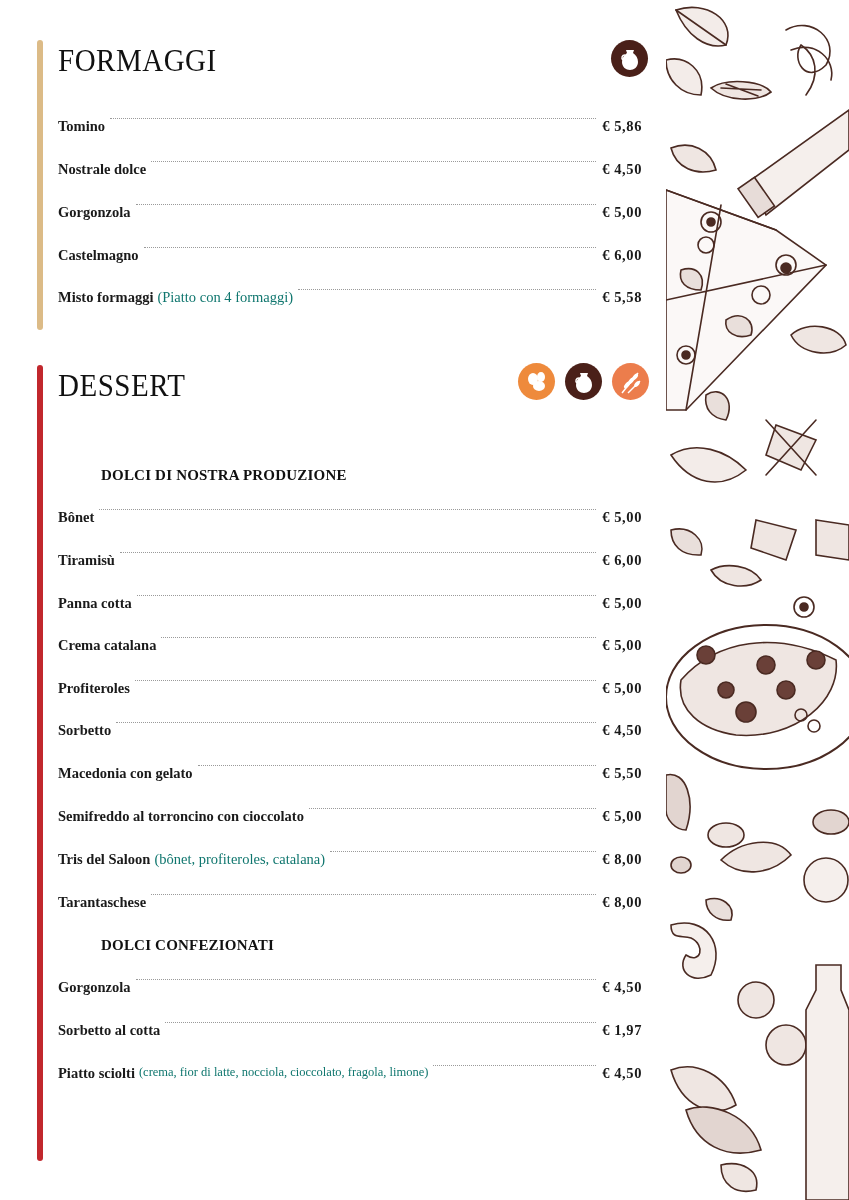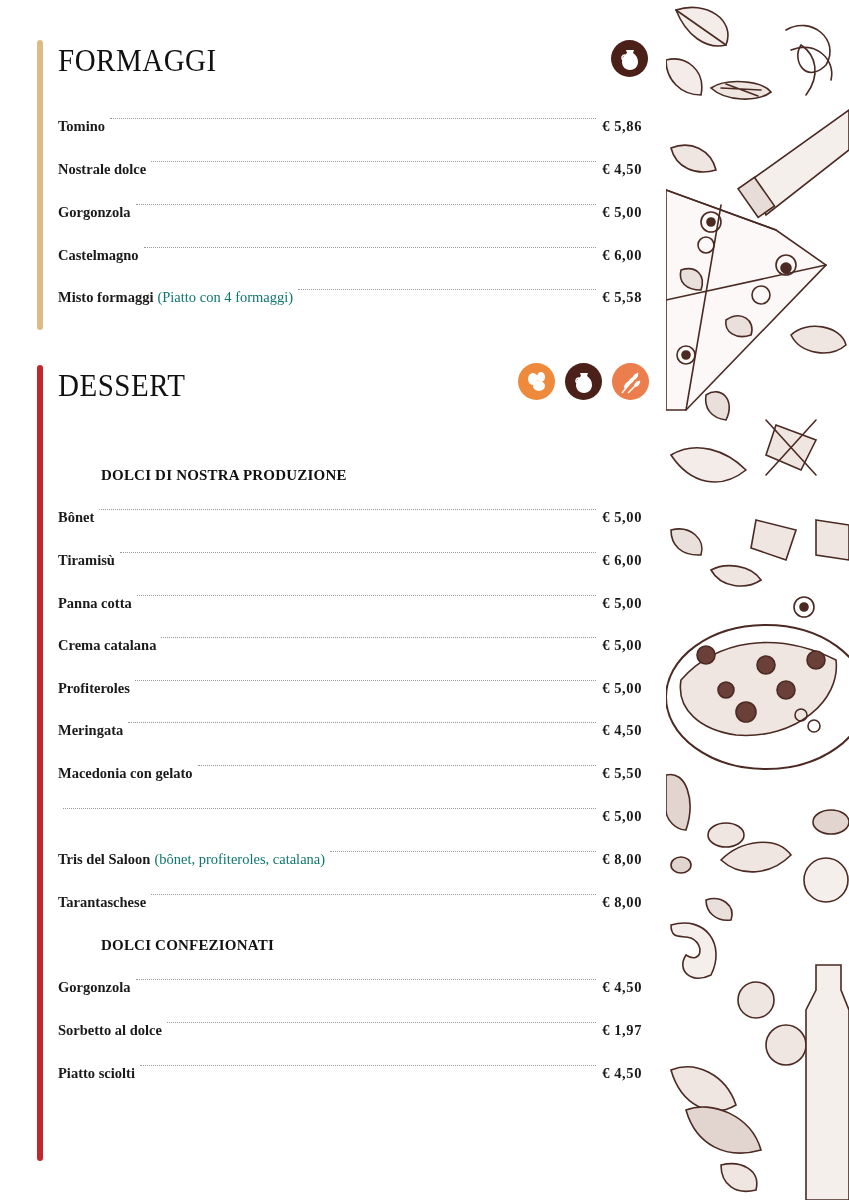--- a/index.html
+++ b/index.html
@@ -128,7 +128,7 @@
   <span class="price">€ 5,00</span>
 </div>
 <div class="row" style="top:722px">
-  <span class="name">Meringata</span>
+  <span class="name">Sorbetto</span>
   <span class="dots"></span>
   <span class="price">€ 4,50</span>
 </div>

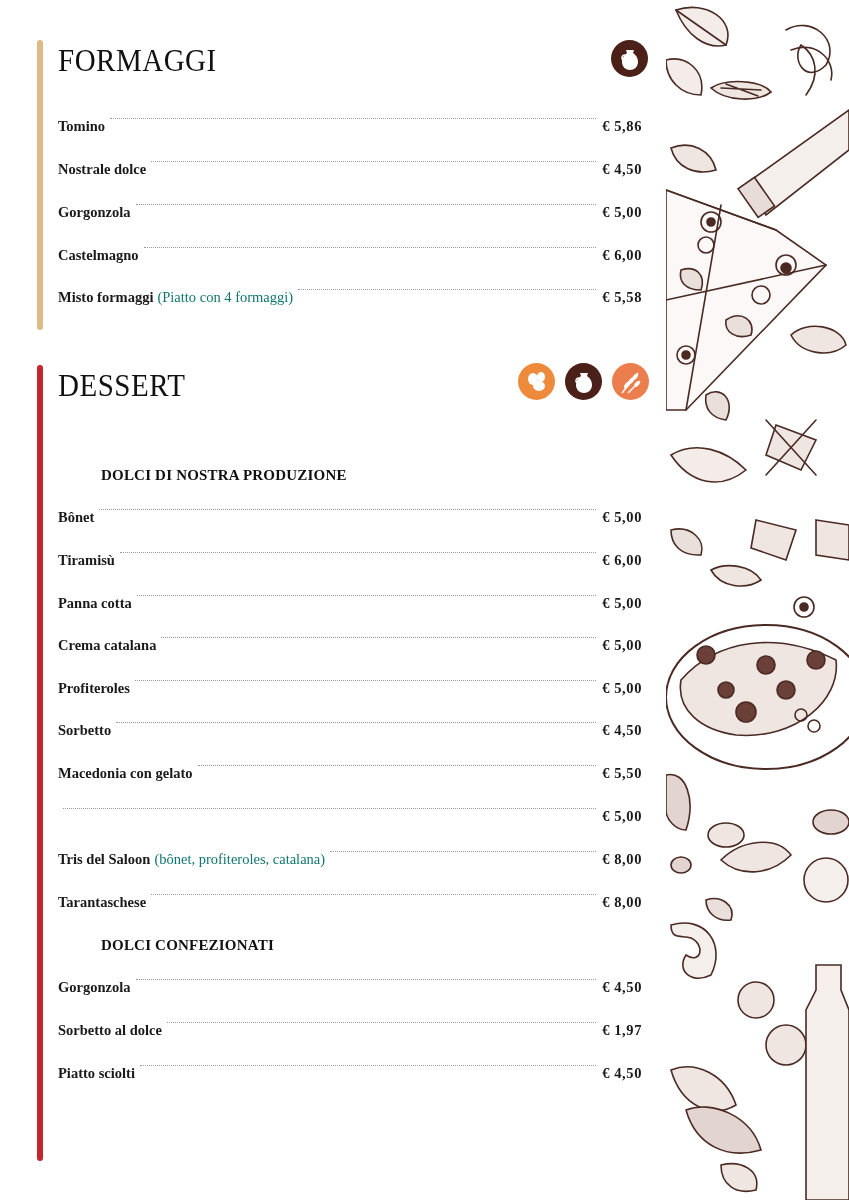--- a/index.html
+++ b/index.html
@@ -138,6 +138,7 @@
   <span class="price">€ 5,50</span>
 </div>
 <div class="row" style="top:808px">
+  <span class="name">Semifreddo al torroncino con cioccolato</span>
   <span class="dots"></span>
   <span class="price">€ 5,00</span>
 </div>

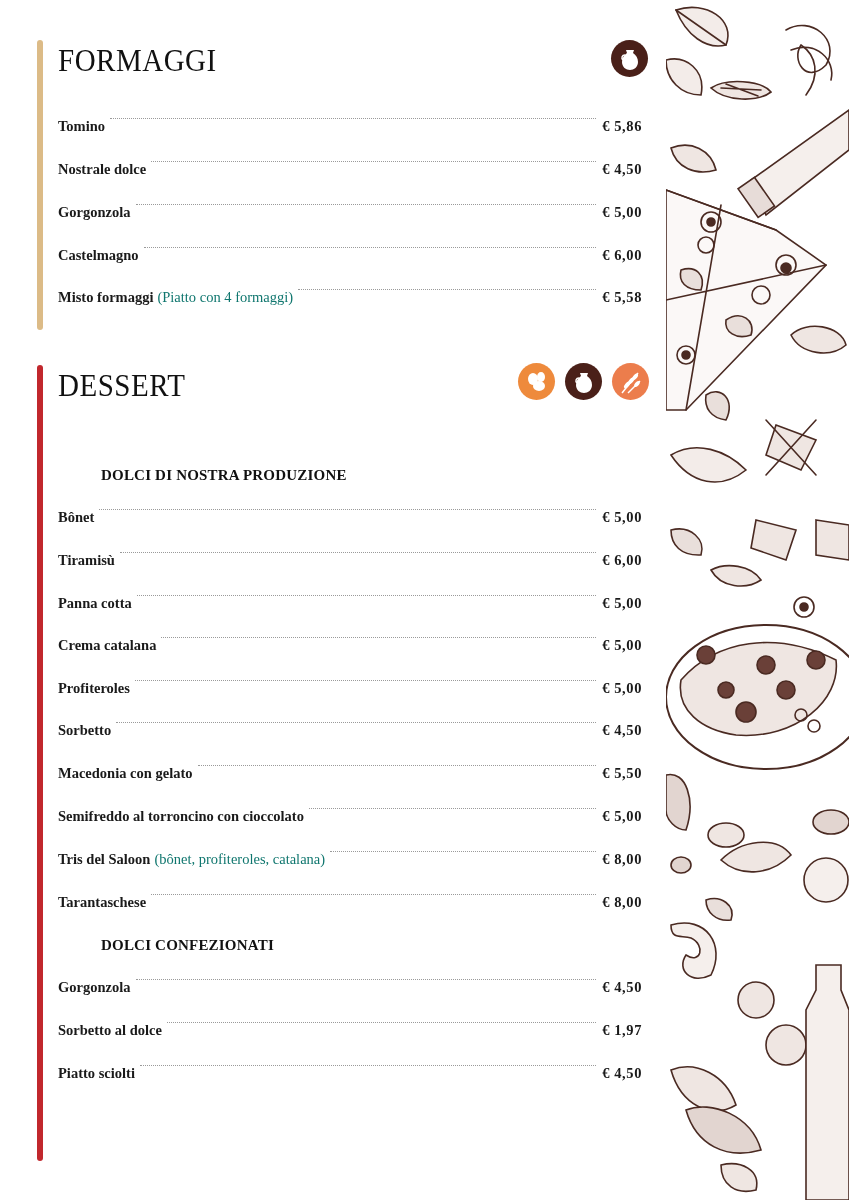--- a/index.html
+++ b/index.html
@@ -162,7 +162,7 @@
   <span class="price">€ 4,50</span>
 </div>
 <div class="row" style="top:1022px">
-  <span class="name">Sorbetto al dolce</span>
+  <span class="name">Sorbetto al cotta</span>
   <span class="dots"></span>
   <span class="price">€ 1,97</span>
 </div>

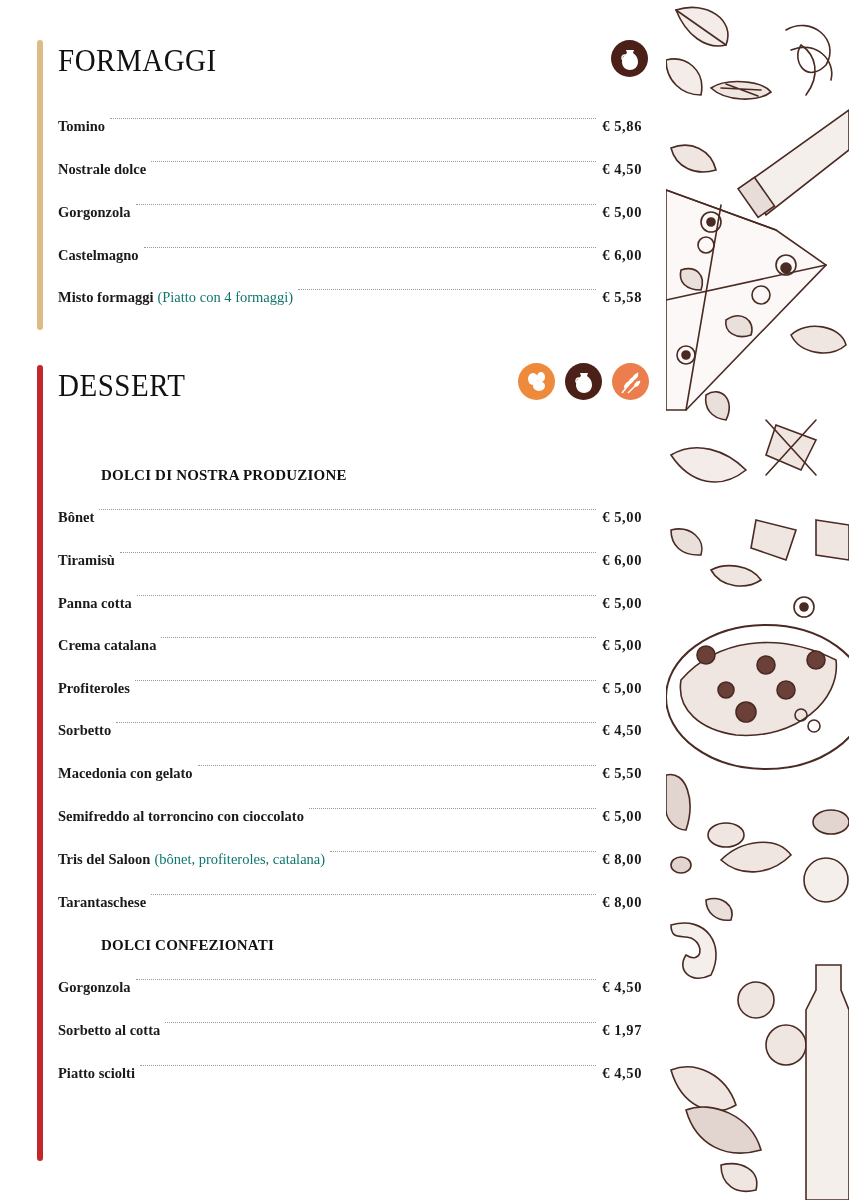--- a/index.html
+++ b/index.html
@@ -168,6 +168,7 @@
 </div>
 <div class="row" style="top:1065px">
   <span class="name">Piatto sciolti</span>
+  <span class="desc small">(crema, fior di latte, nocciola, cioccolato, fragola, limone)</span>
   <span class="dots"></span>
   <span class="price">€ 4,50</span>
 </div>

